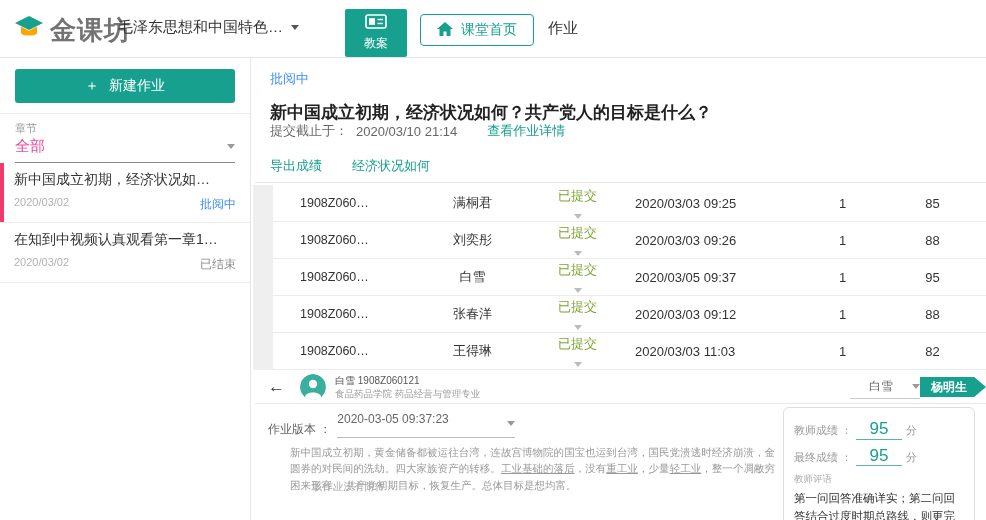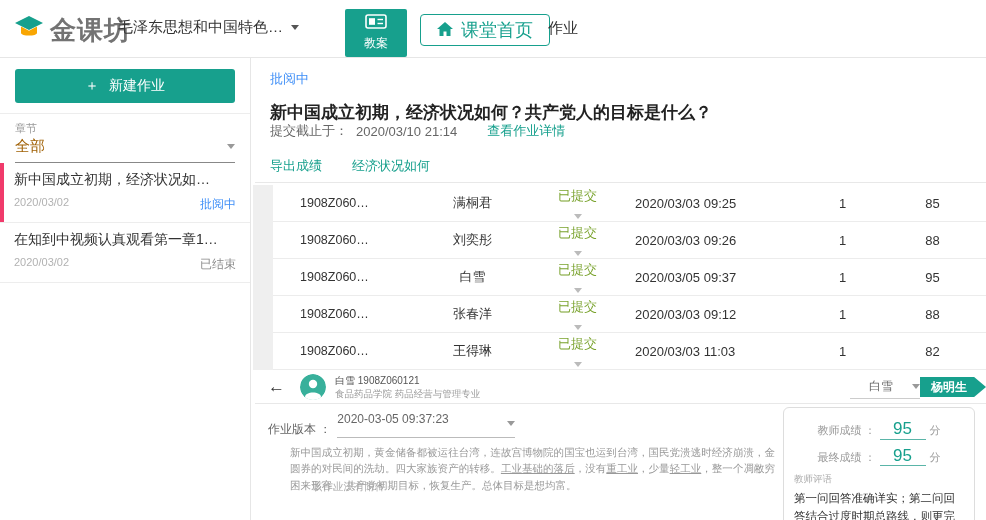--- a/index.html
+++ b/index.html
@@ -15,7 +15,7 @@
   .jiaoan-btn{position:absolute;left:345px;top:9px;width:62px;height:48px;background:#17a08d;border:none;border-radius:2px;
               color:#fff;font-size:12px;display:flex;flex-direction:column;align-items:center;justify-content:center;gap:3px;cursor:pointer;}
   .home-btn{position:absolute;left:420px;top:14px;height:32px;padding:0 16px;background:#fff;border:1px solid #17a08d;border-radius:4px;
-            color:#17a08d;font-size:18px;display:inline-flex;align-items:center;gap:8px;cursor:pointer;font-family:Liberation Serif, serif;}
+            color:#17a08d;font-size:14px;display:inline-flex;align-items:center;gap:8px;cursor:pointer;}
   .tab-homework{position:absolute;left:548px;top:19px;font-size:15px;color:#333;cursor:pointer;}
   
   .sidebar{position:absolute;left:0;top:58px;width:250px;height:462px;border-right:1px solid #e6e6e6;background:#fff;}

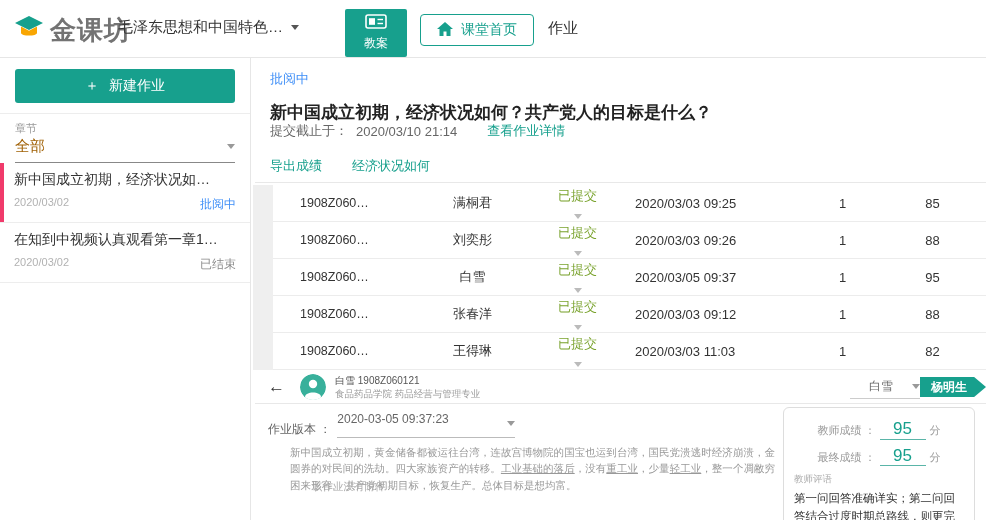--- a/index.html
+++ b/index.html
@@ -24,7 +24,7 @@
   .side-div{position:absolute;left:0;top:55px;width:250px;border-bottom:1px solid #ededed;}
   .chapter-label{position:absolute;left:15px;top:63px;font-size:11px;color:#9a9a9a;}
   .chapter-select{position:absolute;left:15px;top:79px;width:220px;padding-bottom:6px;border-bottom:1px solid #888;
-                  font-size:15px;color:#a16207;display:flex;justify-content:space-between;align-items:center;cursor:pointer;}
+                  font-size:15px;color:#ec4899;display:flex;justify-content:space-between;align-items:center;cursor:pointer;}
   .hw-list{position:absolute;left:0;top:105px;width:250px;}
   .hw-item{position:relative;padding:8px 14px 9px 14px;border-bottom:1px solid #ededed;cursor:pointer;background:#fff;}
   .hw-item.active::before{content:"";position:absolute;left:0;top:0;bottom:0;width:4px;background:#f03a6b;}

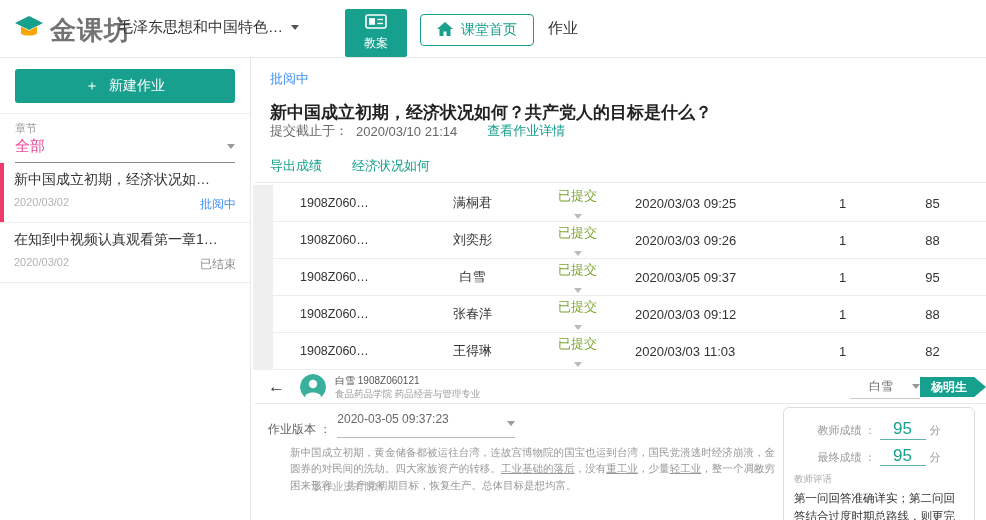--- a/index.html
+++ b/index.html
@@ -74,7 +74,7 @@
   .no-attach{position:absolute;left:57px;top:110px;font-size:10.5px;color:#aaa;}
   .grade-card{position:absolute;left:528px;top:37px;width:192px;height:120px;border:1px solid #ddd;border-radius:6px;
               box-sizing:border-box;padding:12px 10px 0 10px;}
-  .g-row{display:flex;align-items:baseline;justify-content:center;gap:4px;margin-bottom:7px;}
+  .g-row{display:flex;align-items:baseline;justify-content:flex-start;gap:4px;margin-bottom:7px;}
   .g-label{font-size:11px;color:#999;}
   .g-score{display:inline-block;width:46px;text-align:center;font-size:17px;color:#17a08d;border-bottom:1px solid #5ab5a8;line-height:1.1;}
   .g-unit{font-size:11px;color:#999;}

